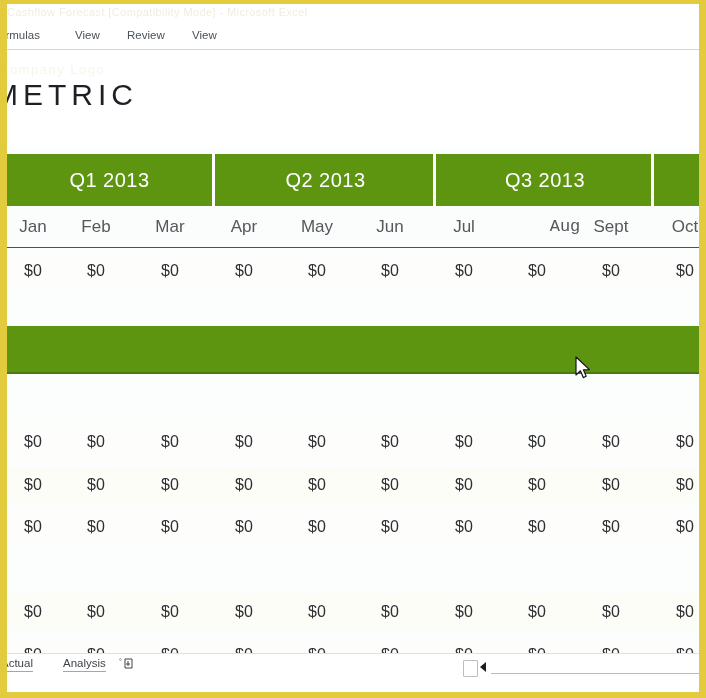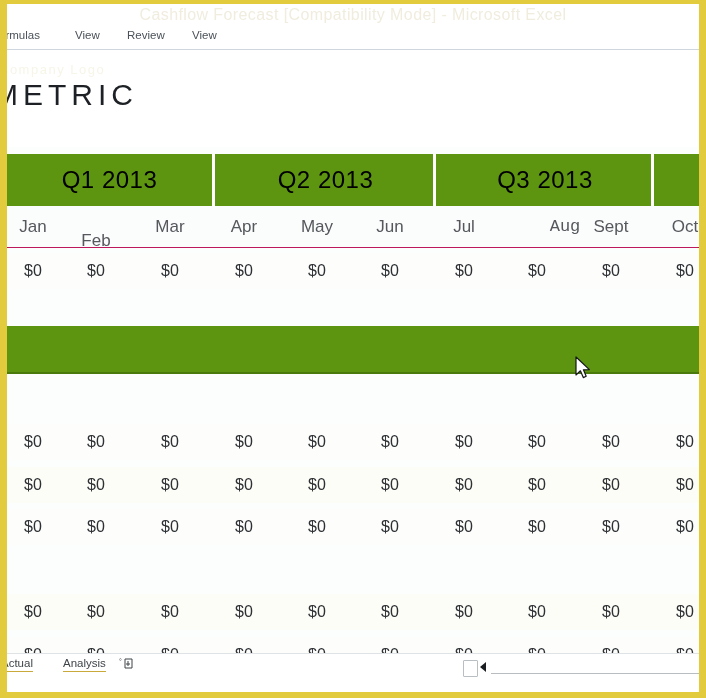--- a/index.html
+++ b/index.html
@@ -49,8 +49,7 @@
     position: absolute;
     left: 0; top: 2px;
     width: 692px;
-    text-align: center;
-    font-size: 16px;
+    font-size: 11px;
     color: #f0eddf;
     letter-spacing: .4px;
     white-space: nowrap;

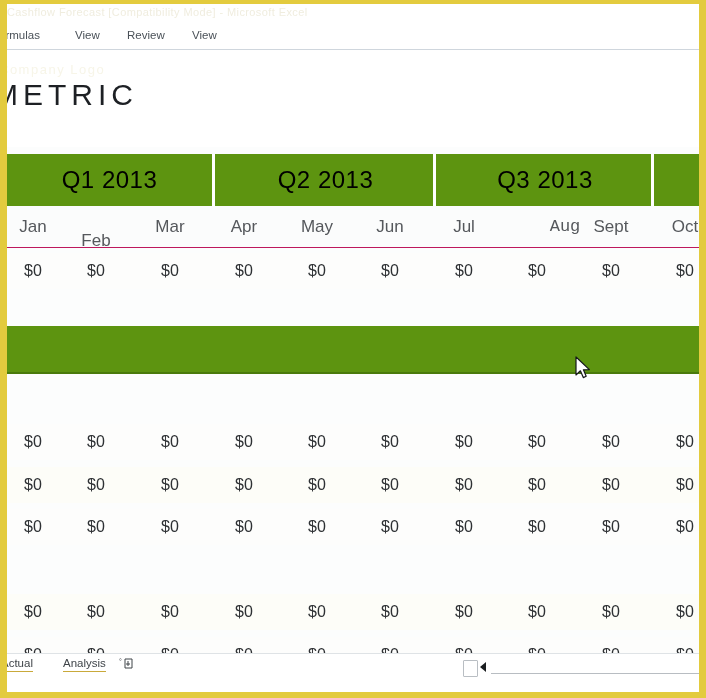--- a/index.html
+++ b/index.html
@@ -128,8 +128,8 @@
     position: absolute;
     top: 0;
     height: 52px;
-    color: #000000;
-    font-size: 24px;
+    color: #ffffff;
+    font-size: 20px;
     letter-spacing: .5px;
     text-align: center;
     line-height: 52px;

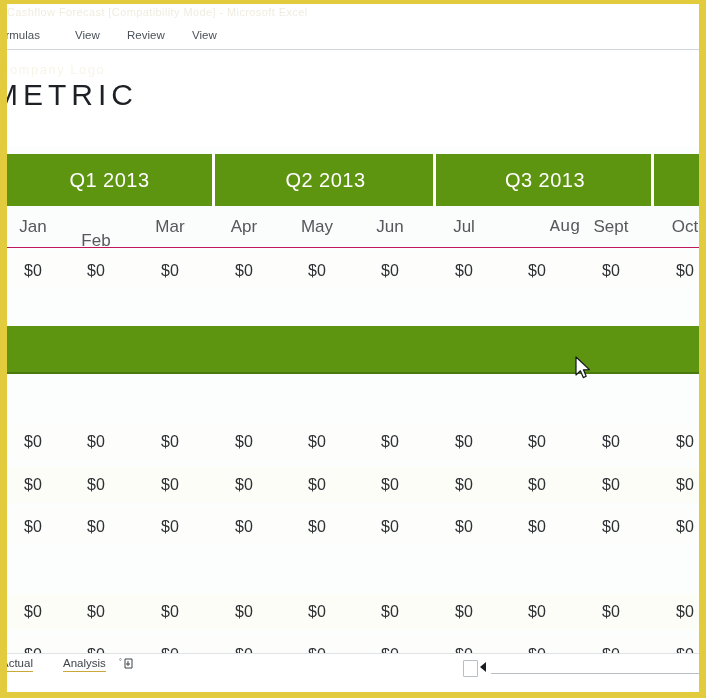--- a/index.html
+++ b/index.html
@@ -290,7 +290,7 @@
         </div>
       <div id="month-row">
           <div class="month-cell" style="left: 0px; width: 52px;">Jan</div>
-          <div class="month-cell" style="left: 63px; width: 52px; margin-top: 14px;">Feb</div>
+          <div class="month-cell" style="left: 63px; width: 52px;">Feb</div>
           <div class="month-cell" style="left: 137px; width: 52px;">Mar</div>
           <div class="month-cell" style="left: 284px; width: 52px;">May</div>
           <div class="month-cell" style="left: 211px; width: 52px;">Apr</div>

